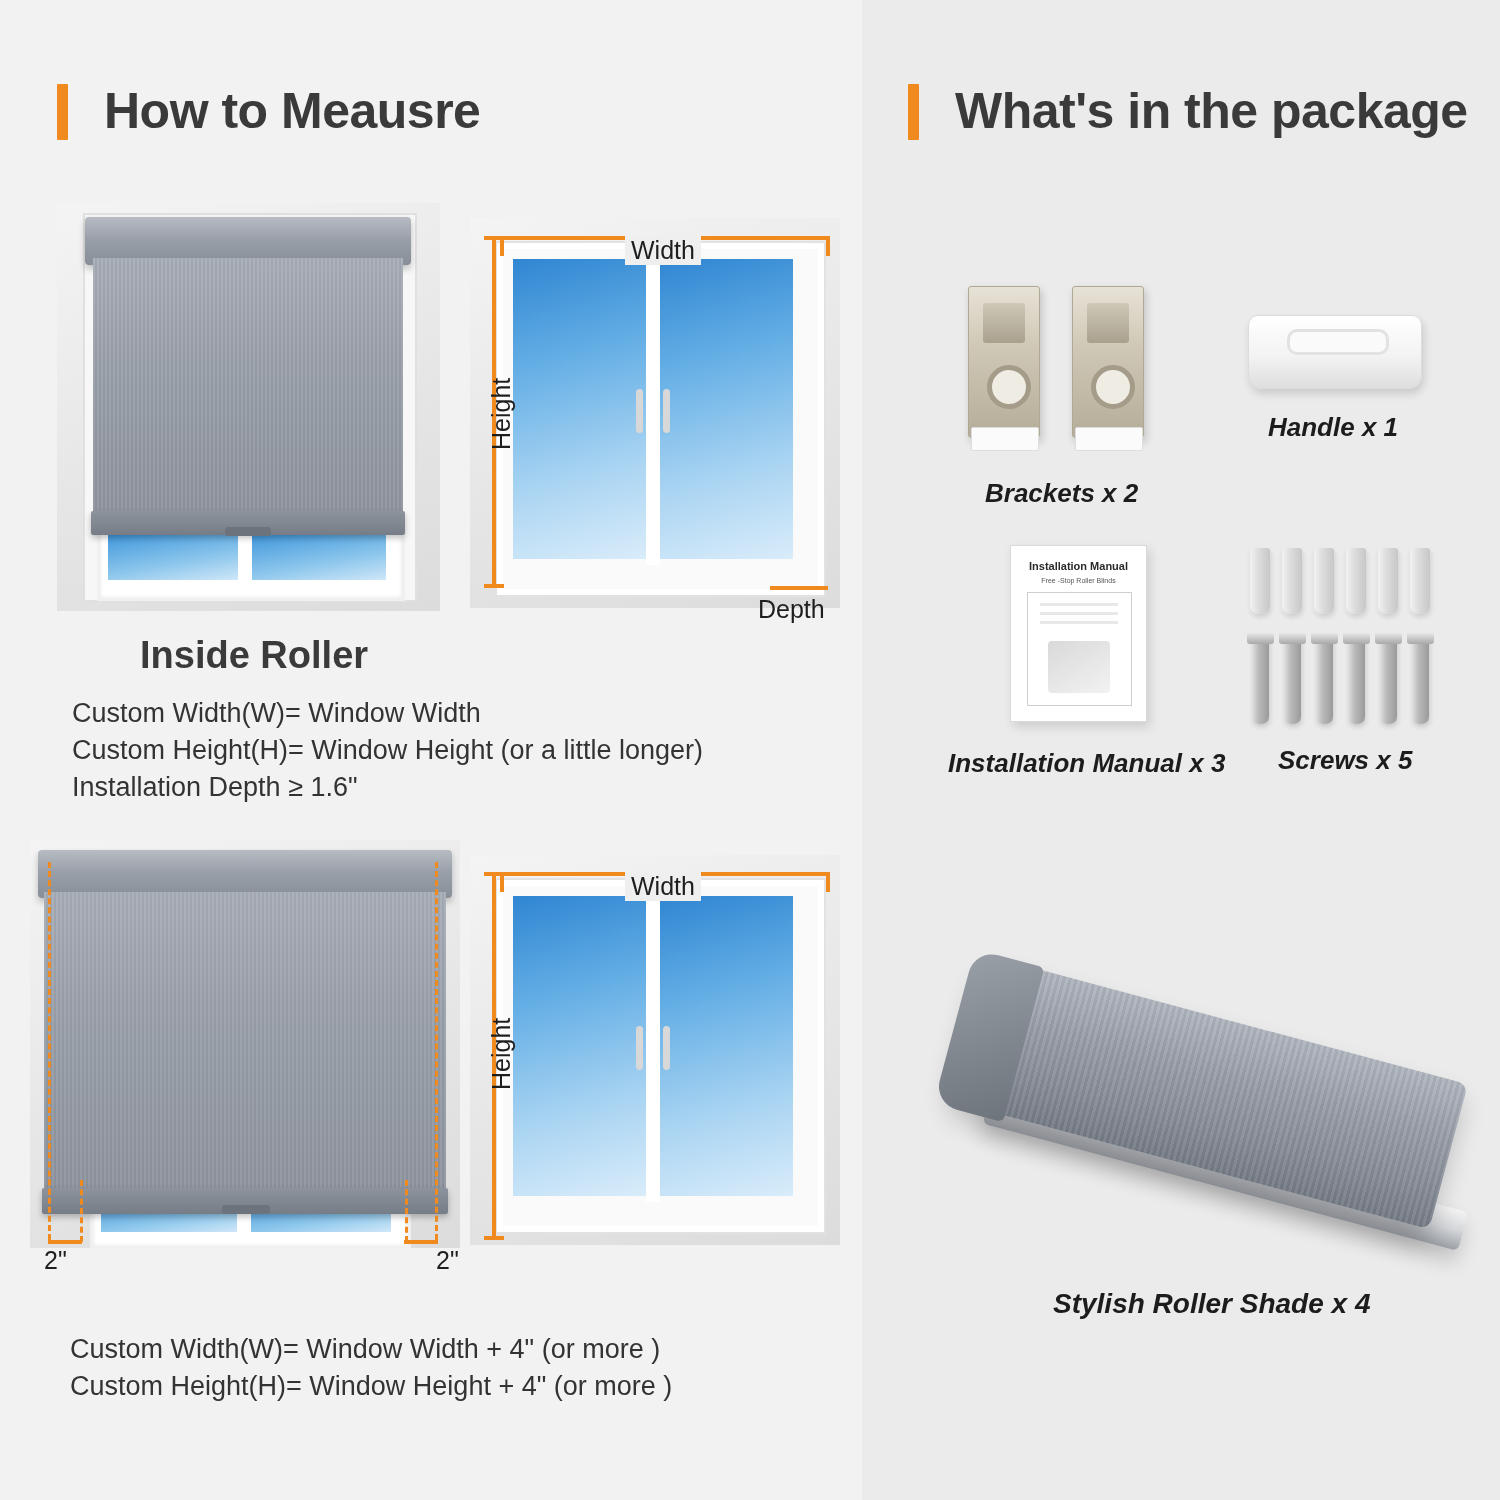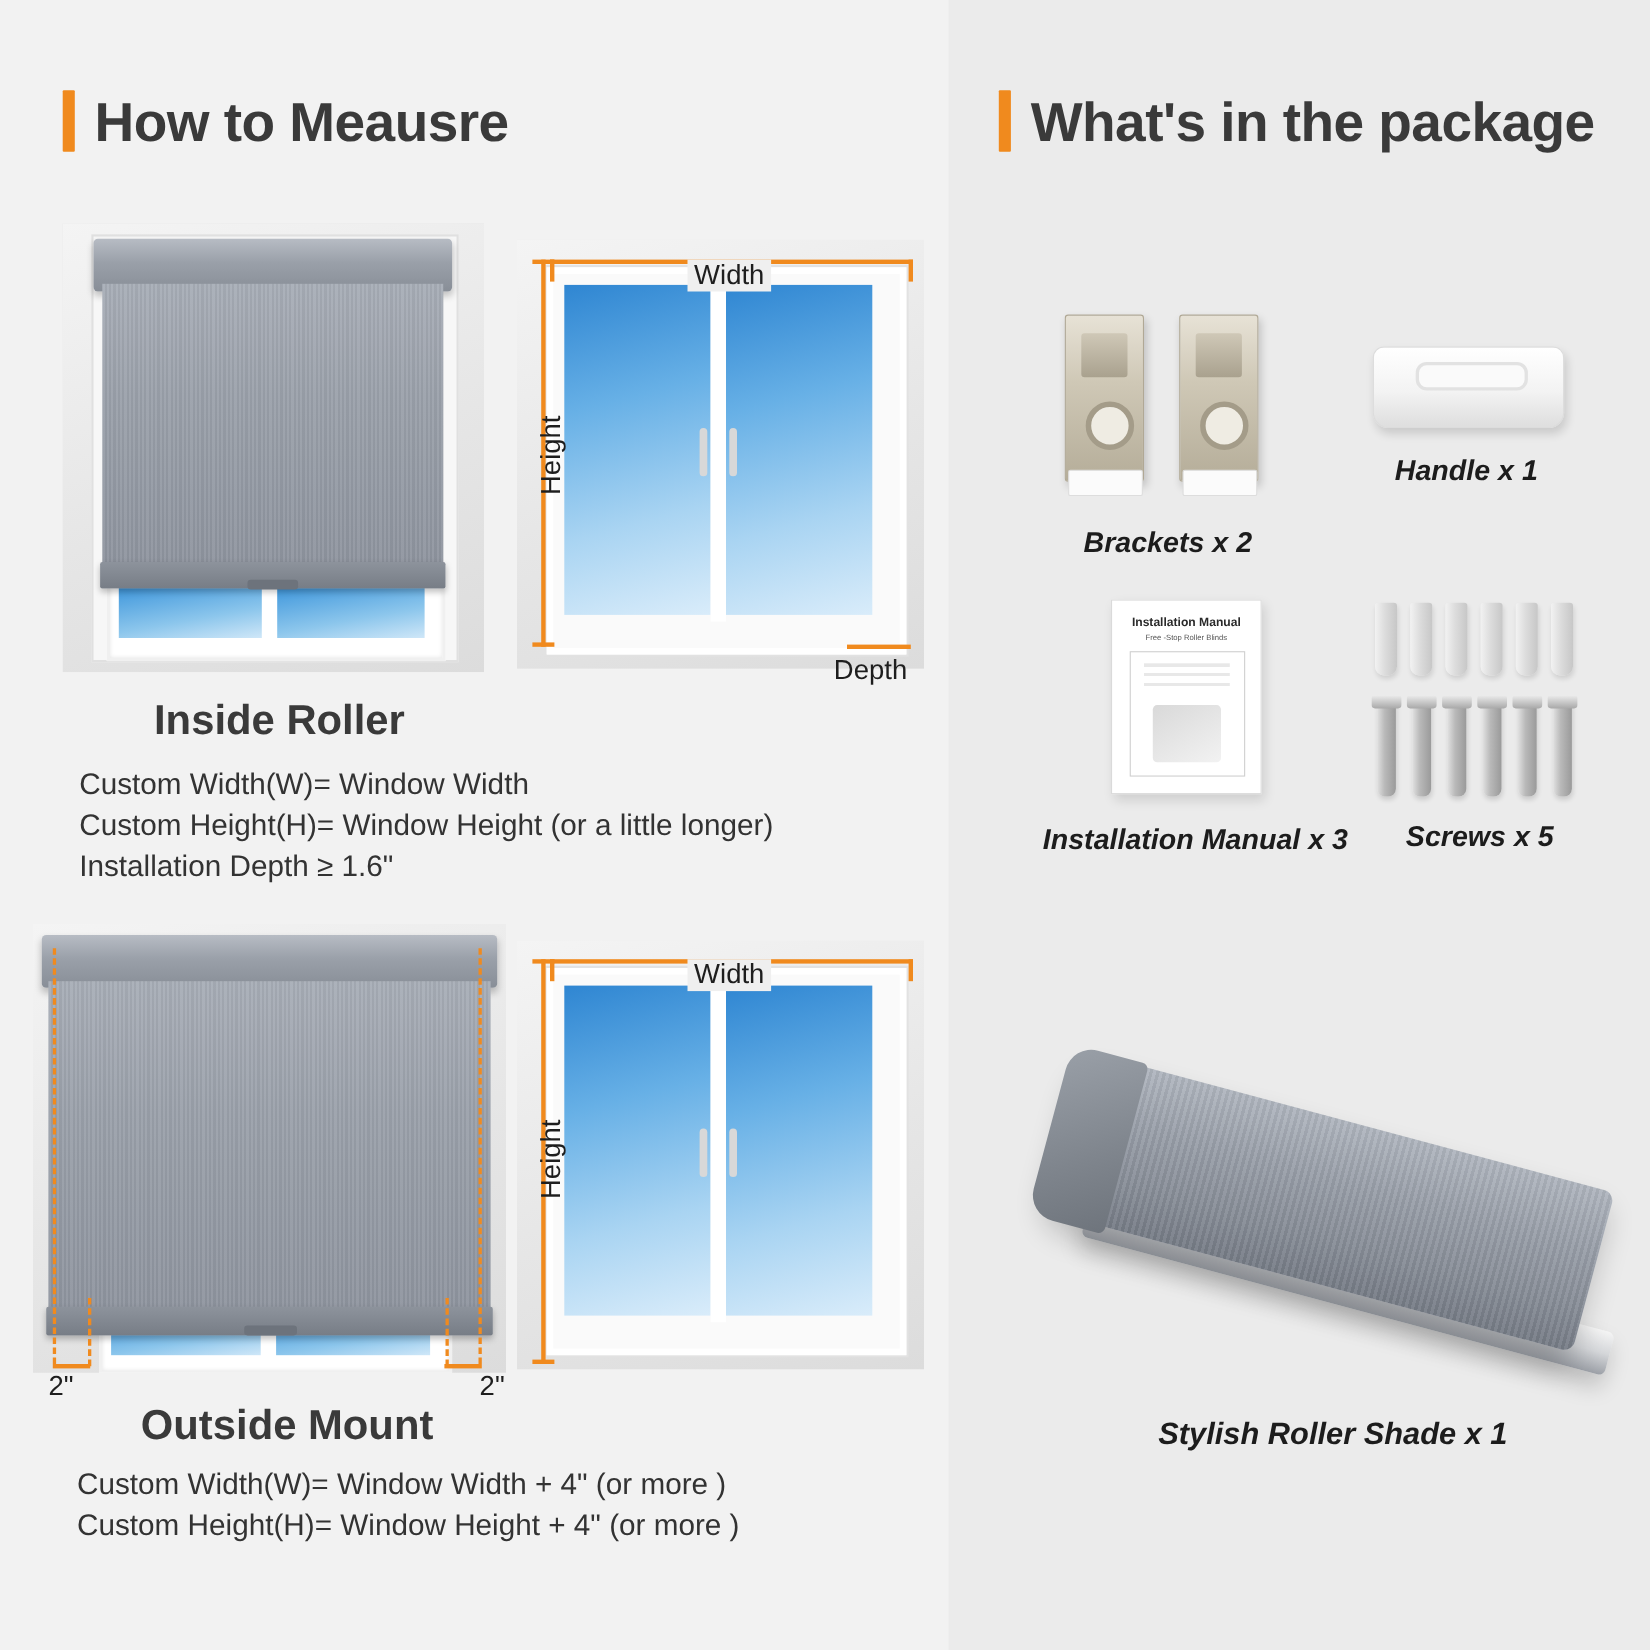--- a/index.html
+++ b/index.html
@@ -34,8 +34,8 @@
   .section-title {
     position: absolute;
     display: flex;
-    align-items: flex-start;
-    gap: 18px;
+    align-items: flex-end;
+    gap: 36px;
   }
   .title-bar {
     width: 11px;

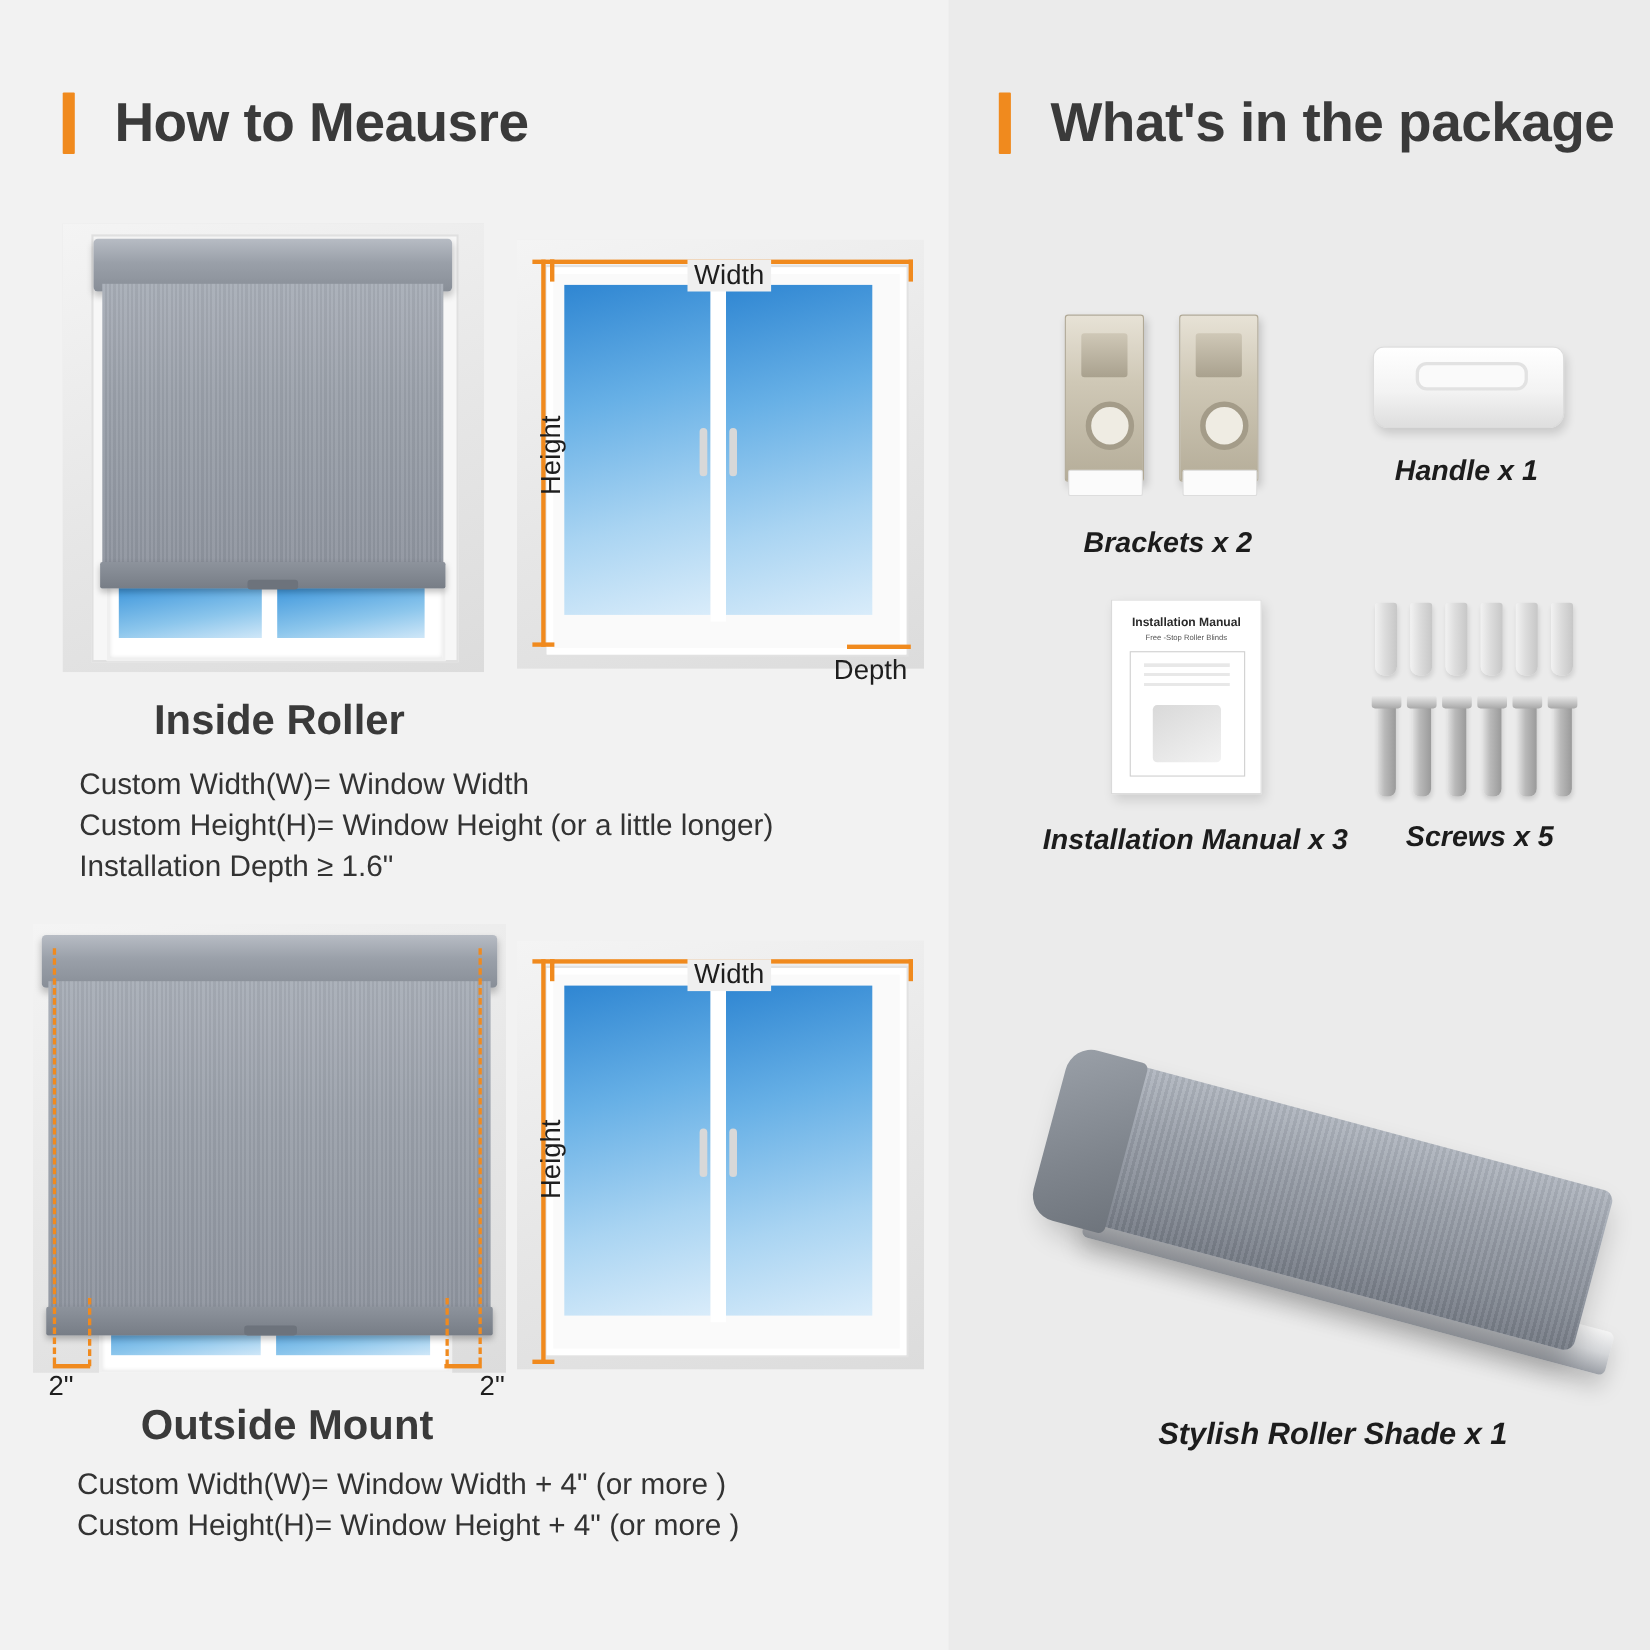--- a/index.html
+++ b/index.html
@@ -429,7 +429,6 @@
   <div class="mline" style="left:826px; top:872px; width:4px; height:20px;"></div>
   <div class="mlabel" style="left:625px; top:872px; background:#efefef; padding:0 6px;">Width</div>
 
-  <div class="mount-caption" style="left:128px; top:1275px;">Outside Mount</div>
 
   <div class="spec-line" style="left:70px; top:1334px;">Custom Width(W)= Window Width + 4" (or more )</div>
   <div class="spec-line" style="left:70px; top:1371px;">Custom Height(H)= Window Height + 4" (or more )</div>

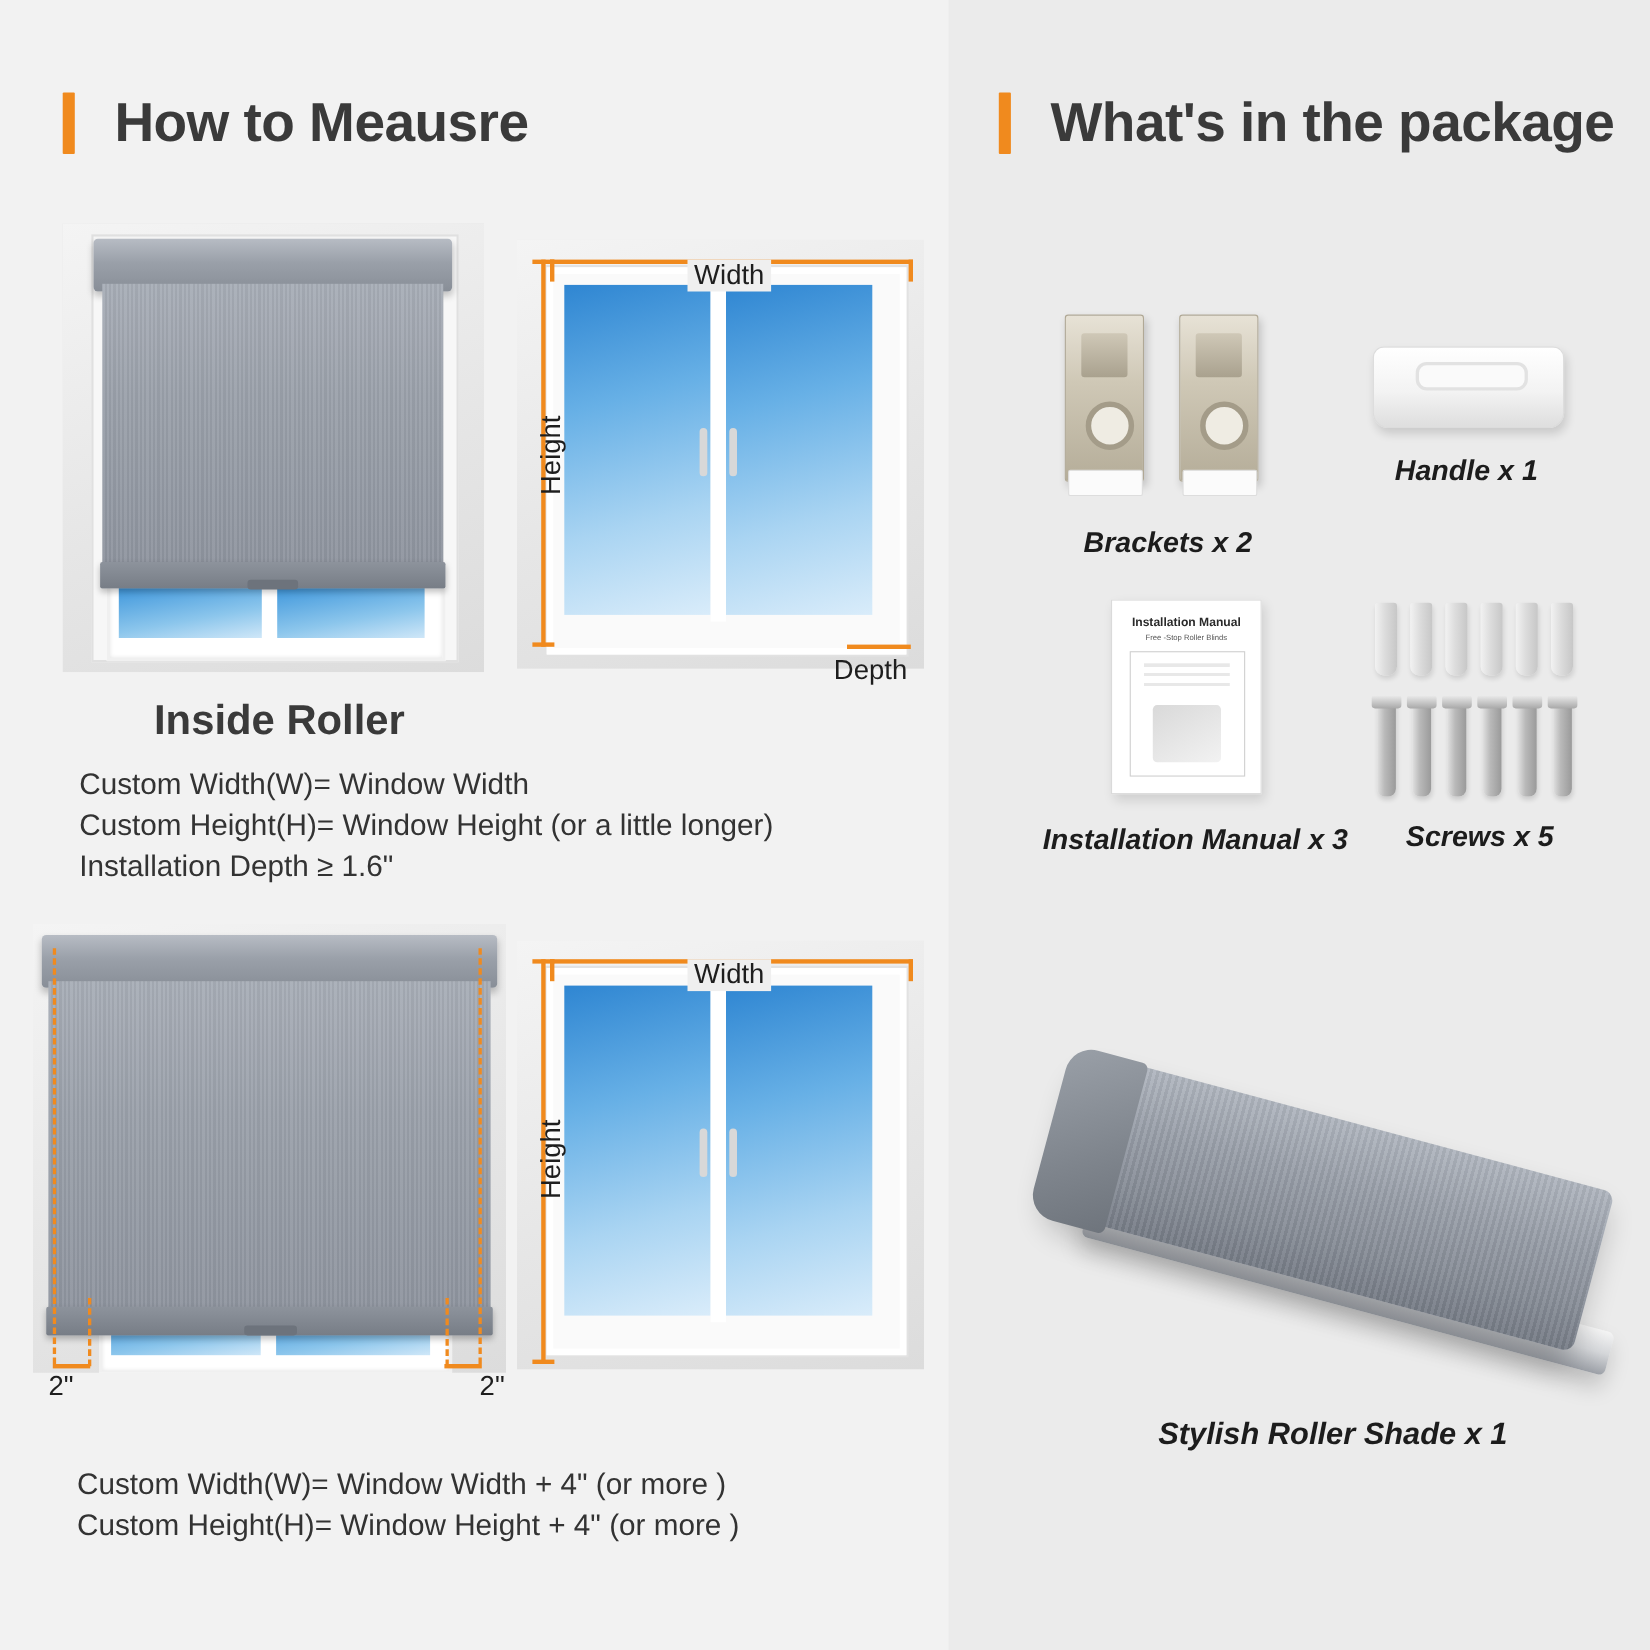--- a/index.html
+++ b/index.html
@@ -472,7 +472,7 @@
     <div class="hero-tube"></div>
     <div class="hero-cap"></div>
   </div>
-  <div class="pkg-caption" style="left:1053px; top:1288px; font-size:28px;">Stylish Roller Shade x 1</div>
+  <div class="pkg-caption" style="left:1053px; top:1288px; font-size:28px;">Stylish Roller Shade x 4</div>
 
 </div>
 

